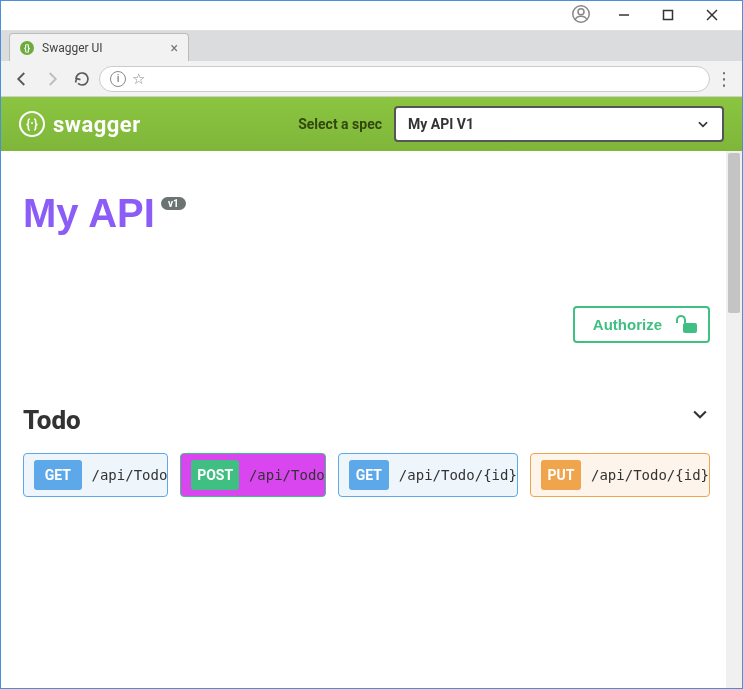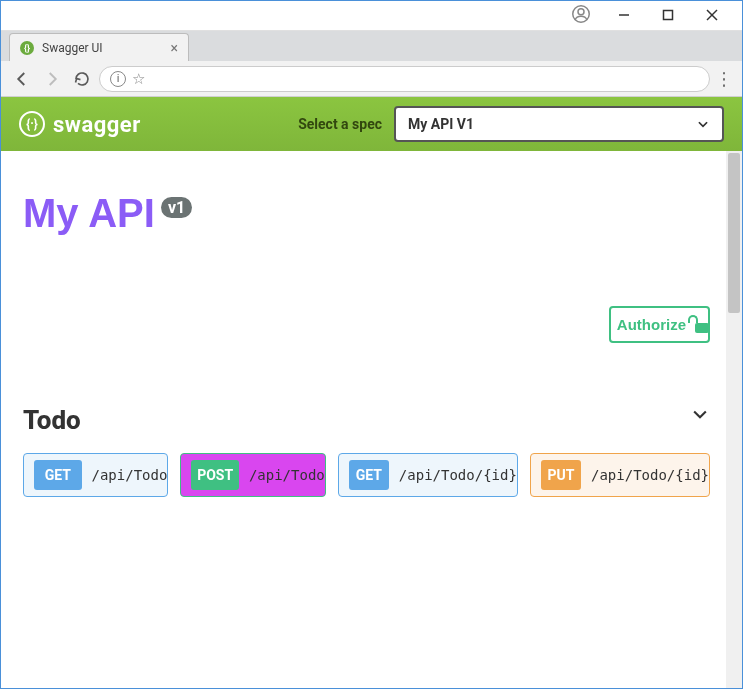--- a/index.html
+++ b/index.html
@@ -117,7 +117,7 @@
   .scrollthumb { position:absolute; right:2px; top:2px; width:12px; height:160px; background:#c4c4c4; border-radius:2px; }
   .apititle { display:flex; align-items:flex-start; gap:6px; }
   .apititle h1 { font-size:40px; font-weight:800; color:#8b5cf6; font-family: "Segoe UI", sans-serif; }
-  .verbadge { background:#6b7373; color:#fff; border-radius:12px; padding:1px 7px; font-size:16px; font-weight:700; margin-top:6px; }
+  .verbadge { background:#6b7373; color:#fff; border-radius:12px; padding:1px 7px; font-size:10px; font-weight:700; margin-top:6px; }
   .speclink { color:#3171c9; font-size:13px; text-decoration:underline; display:inline-block; margin-top:6px; }
   .authrow { display:flex; justify-content:flex-end; margin-top:70px; padding-right:10px; }
   .authbtn {

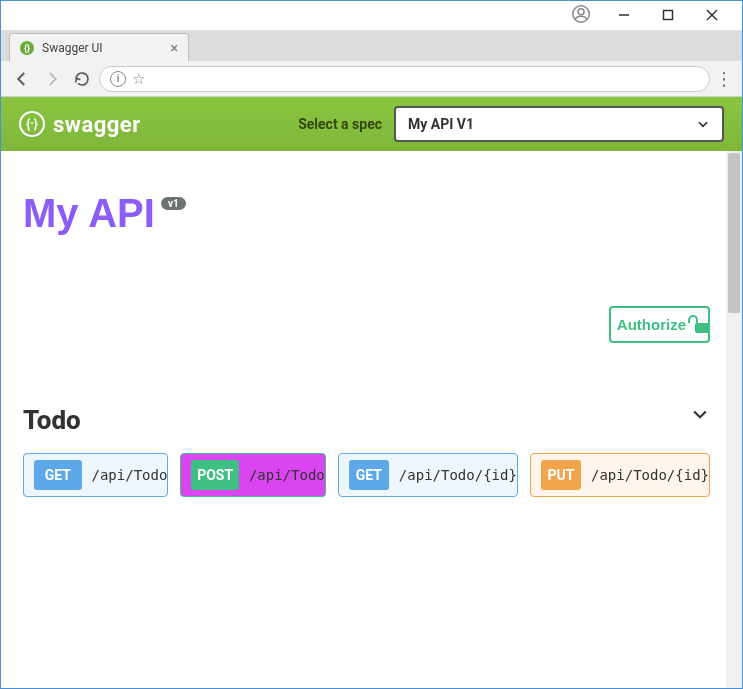--- a/index.html
+++ b/index.html
@@ -122,8 +122,8 @@
   .authrow { display:flex; justify-content:flex-end; margin-top:70px; padding-right:10px; }
   .authbtn {
     border:2px solid #3fc082; color:#3fc082; background:#fff;
-    border-radius:4px; padding:8px 6px; font-weight:700; font-size:15px;
-    display:flex; align-items:center; gap:2px;
+    border-radius:4px; padding:8px 18px; font-weight:700; font-size:15px;
+    display:flex; align-items:center; gap:14px;
   }
   .lockicon { width:14px; height:16px; position:relative; }
   .lockicon .body { width:14px;height:10px;background:#3fc082;border-radius:2px;position:absolute;bottom:0; }

